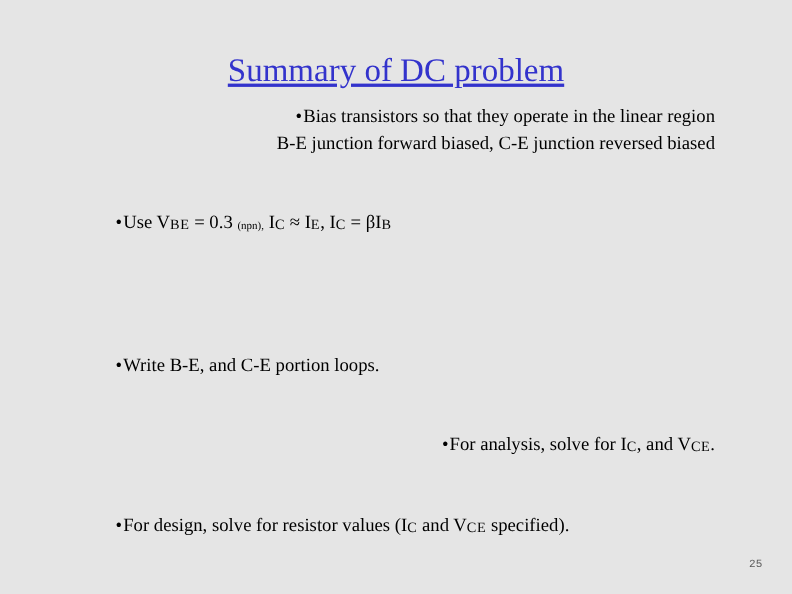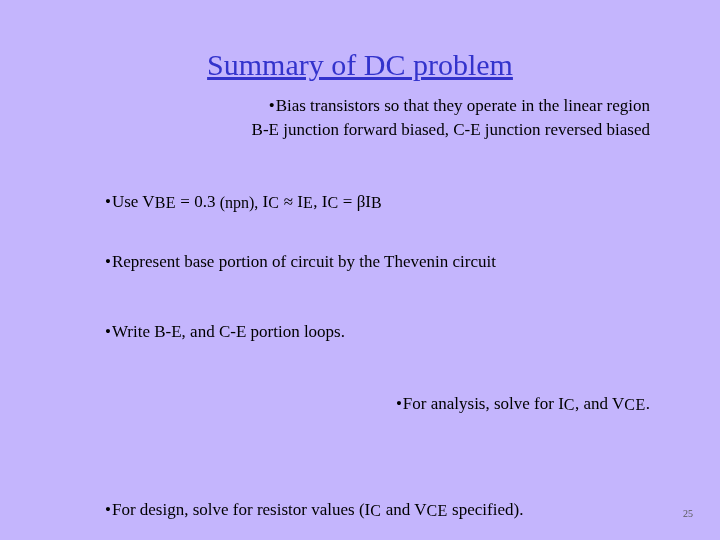--- a/index.html
+++ b/index.html
@@ -13,7 +13,7 @@
   .slide {
     position: relative;
     width: 720px; height: 540px;
-    background: #c4b5fd;
+    background: #e5e5e5;
   }
   .slide-title {
     position: absolute;

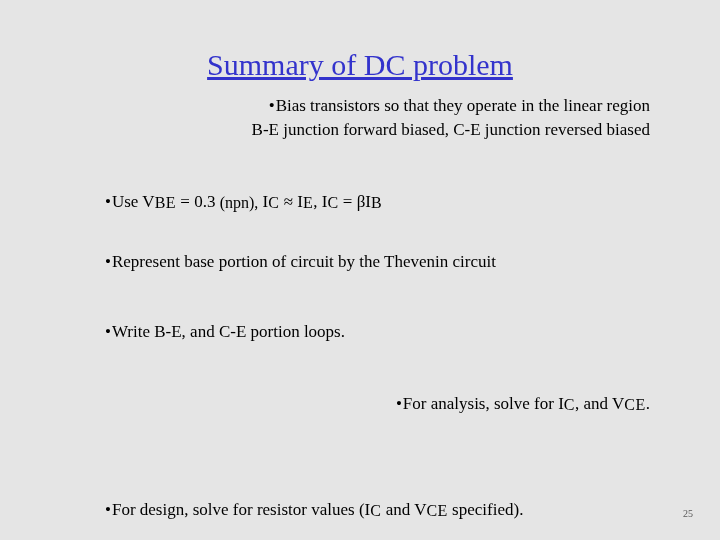--- a/index.html
+++ b/index.html
@@ -42,7 +42,7 @@
   .b6 { top: 466px; margin-top: 32px; }
   .marker { padding-right: 1px; }
   .sub {
-    font-size: 16px;
+    font-size: 13px;
     vertical-align: -1px;
     letter-spacing: 0.5px;
   }

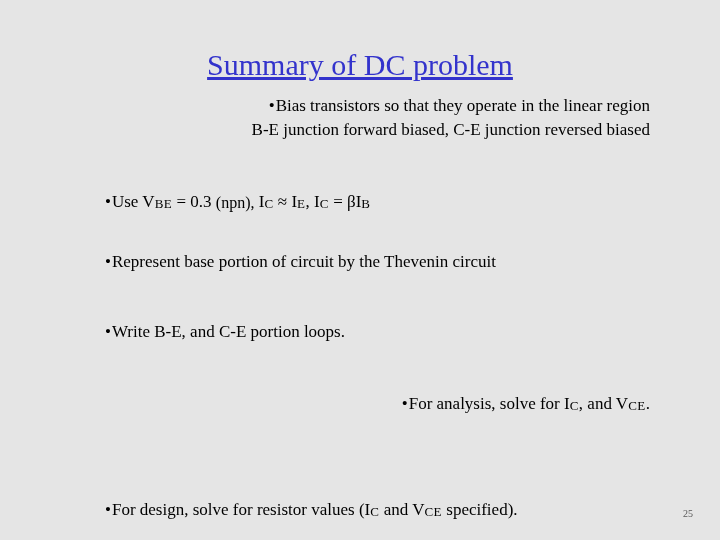--- a/index.html
+++ b/index.html
@@ -47,7 +47,7 @@
     letter-spacing: 0.5px;
   }
   .small-note {
-    font-size: 16px;
+    font-size: 10px;
     vertical-align: -1px;
   }
   .page-number {

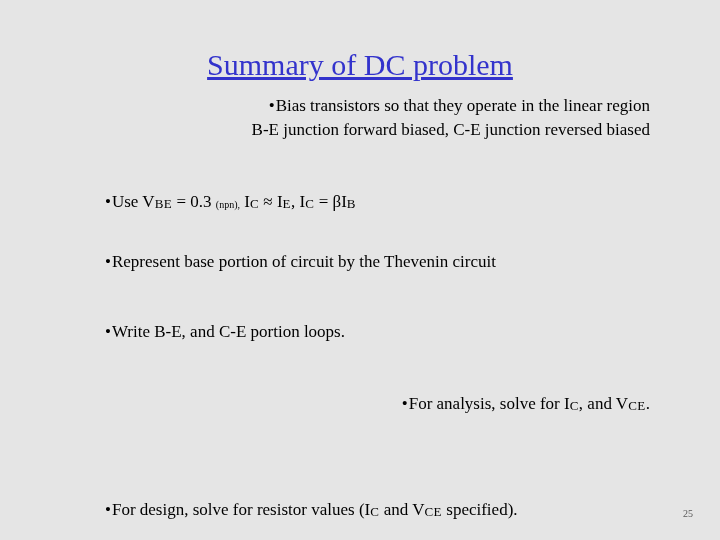--- a/index.html
+++ b/index.html
@@ -73,7 +73,6 @@
 
   <div class="bullet-block b2"><span class="marker">•</span><span>Use V</span><span class="sub">BE</span><span> = 0.3 </span><span class="small-note">(npn),</span><span> I</span><span class="sub">C</span><span> ≈ I</span><span class="sub">E</span><span>, I</span><span class="sub">C</span><span> = βI</span><span class="sub">B</span></div>
 
-  <div class="bullet-block b3"><span class="marker">•</span><span>Represent base portion of circuit by the Thevenin circuit</span></div>
 
   <div class="bullet-block b4"><span class="marker">•</span><span>Write B-E, and C-E portion loops.</span></div>
 

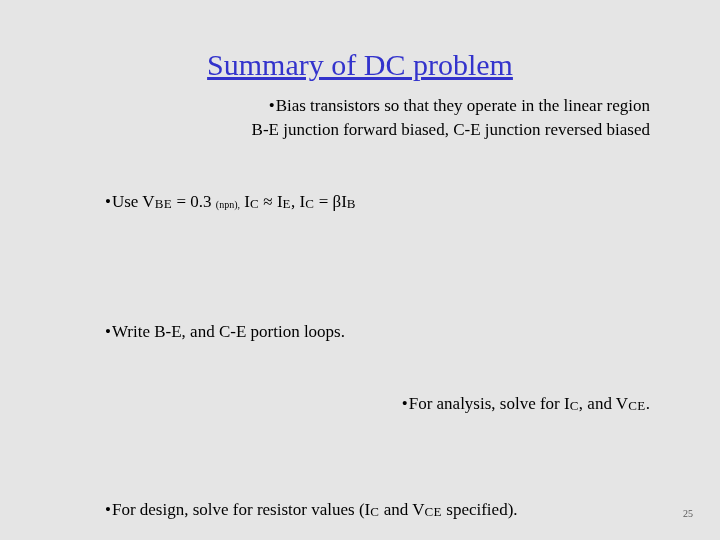--- a/index.html
+++ b/index.html
@@ -39,7 +39,7 @@
   .b3 { top: 250px; }
   .b4 { top: 320px; }
   .b5 { top: 392px; text-align: right; }
-  .b6 { top: 466px; margin-top: 32px; }
+  .b6 { top: 466px; }
   .marker { padding-right: 1px; }
   .sub {
     font-size: 13px;

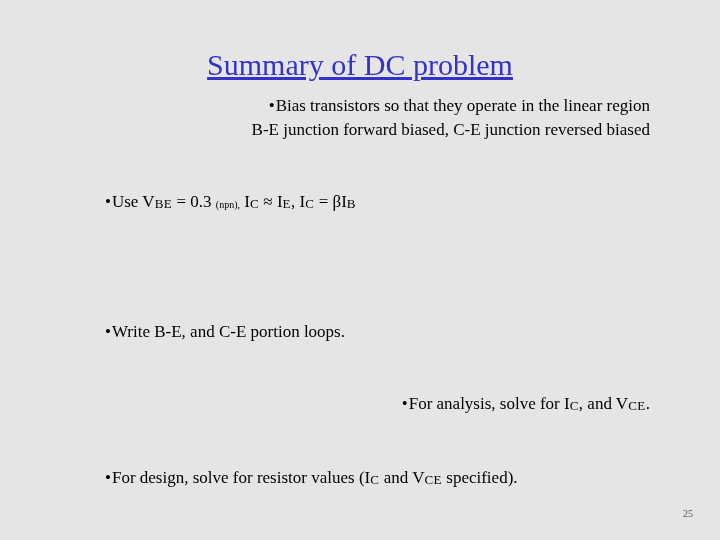--- a/index.html
+++ b/index.html
@@ -54,7 +54,7 @@
     position: absolute;
     right: 27px;
     top: 508px;
-    font-family: Liberation Serif, serif;
+    font-family: Liberation Mono, monospace;
     font-size: 10px;
     color: #595959;
   }

